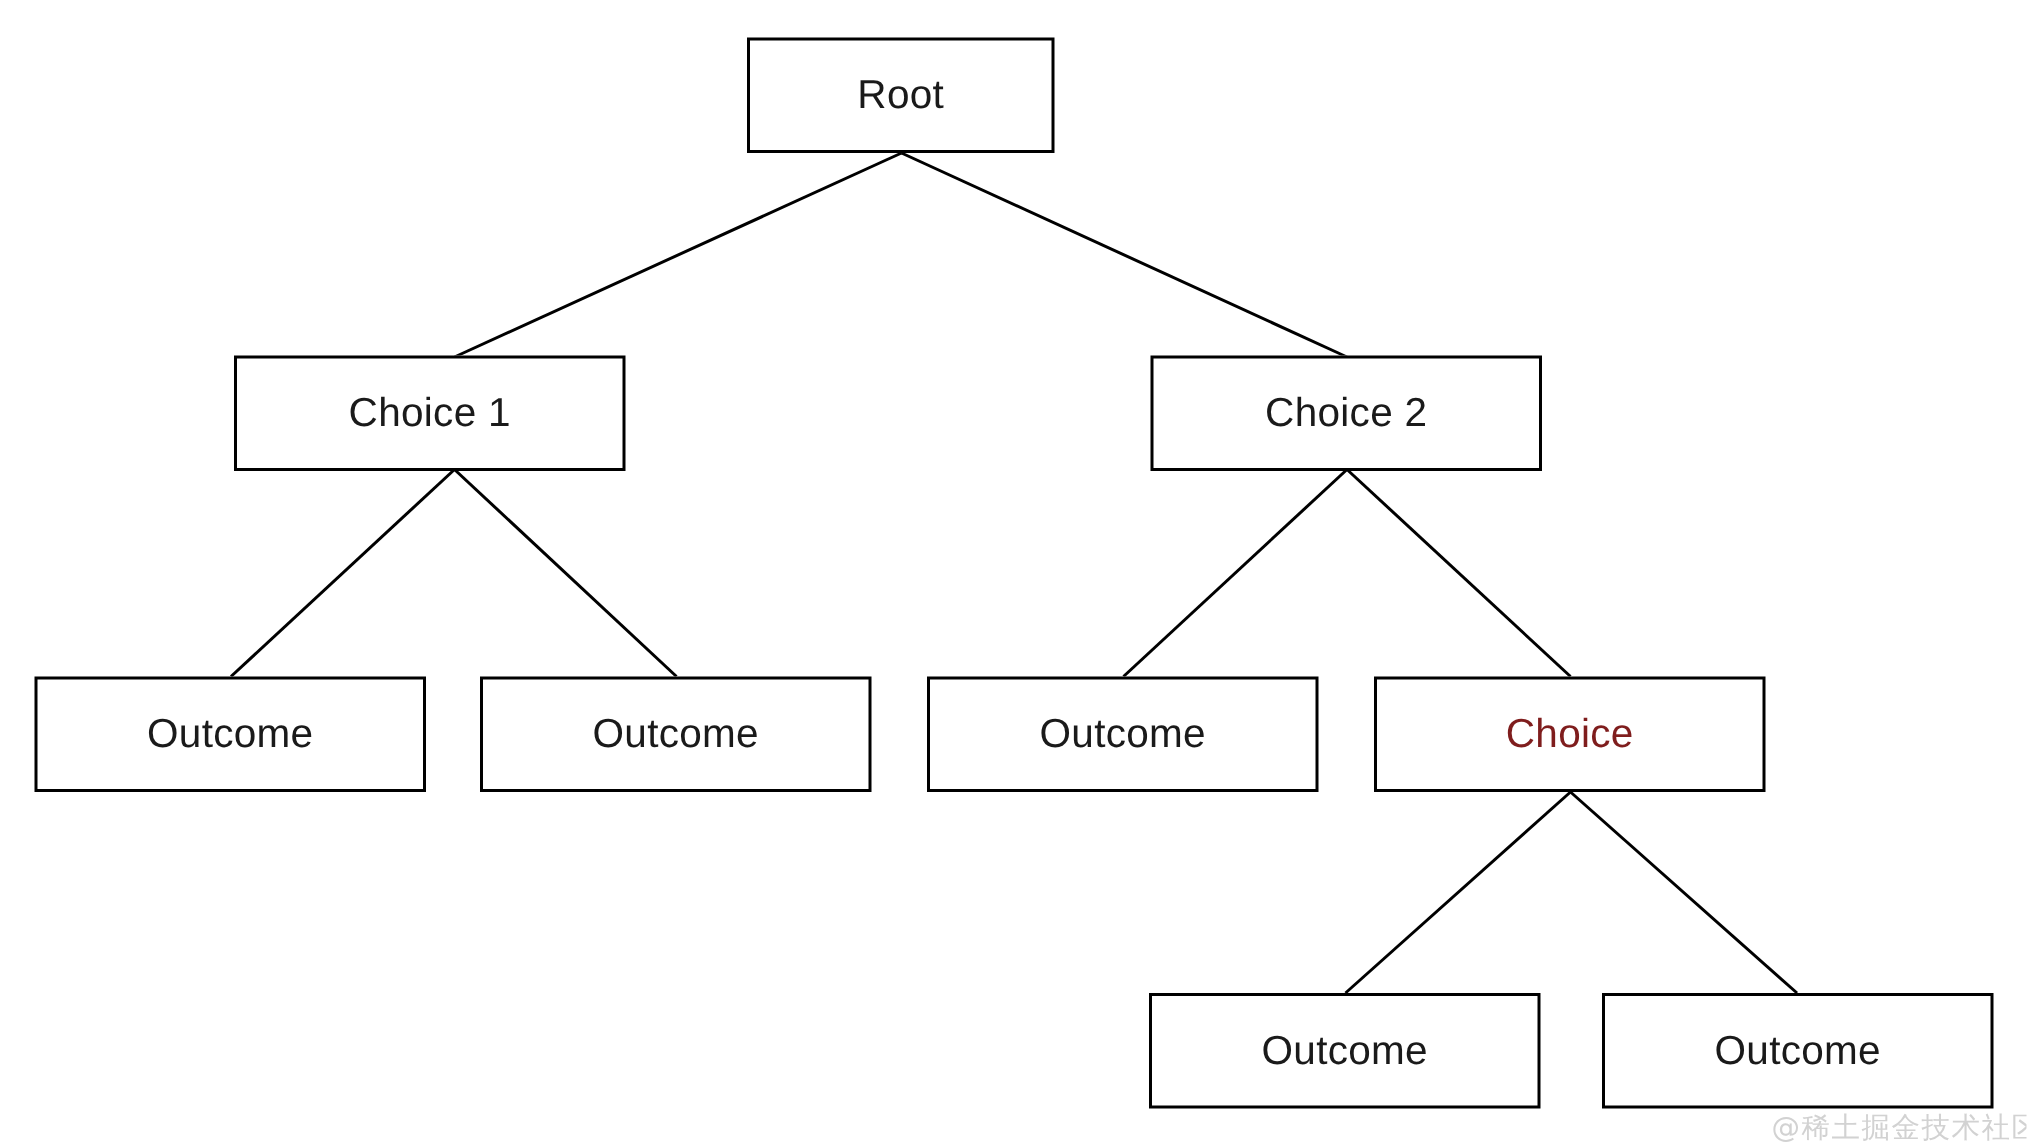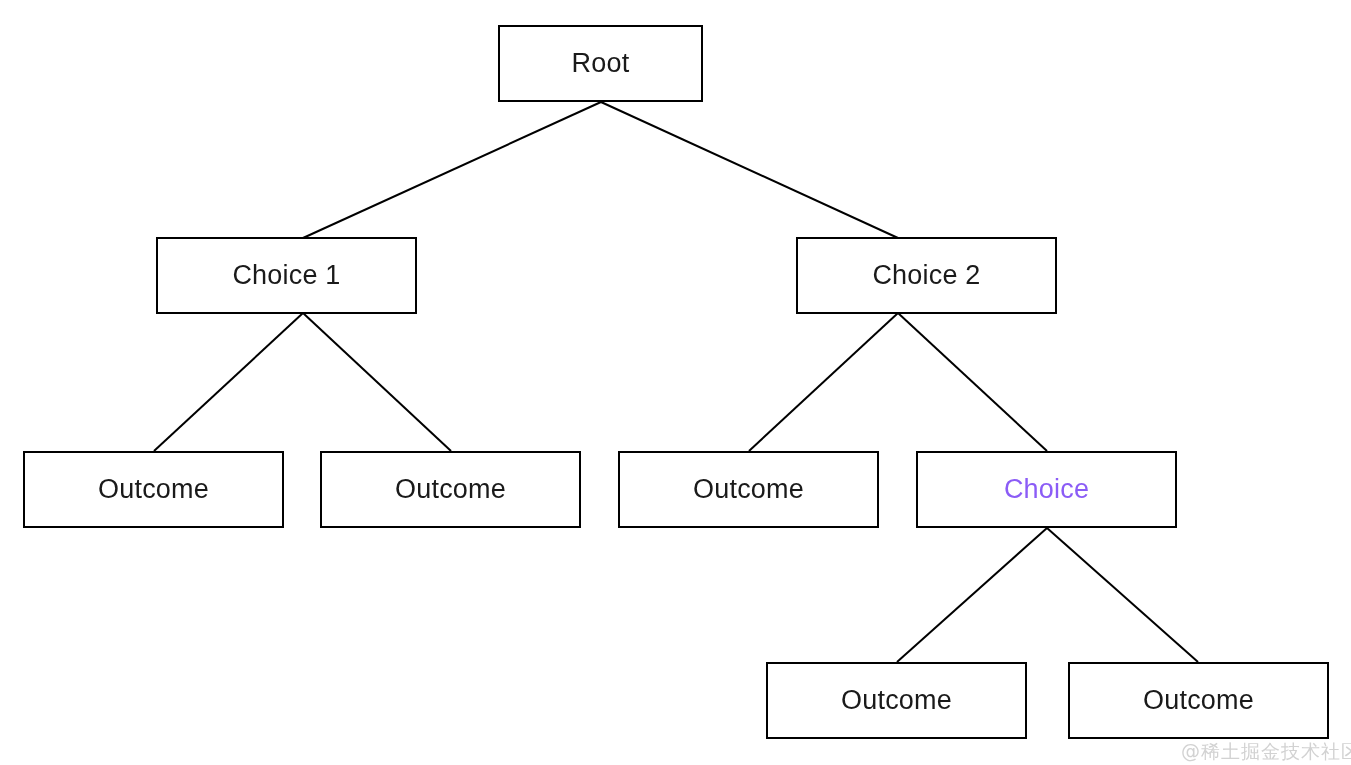--- a/index.html
+++ b/index.html
@@ -74,7 +74,7 @@
       <div class="node" style="left: 156px; top: 237px; width: 261px; height: 77px; border-color: rgb(0, 0, 0);">
         <span class="node-label" style="color: rgb(26, 26, 26);">Choice 1</span>
       </div>
-      <div class="node" style="left: 796px; top: 237px; width: 261px; height: 77px; border-color: rgb(0, 0, 0);">
+      <div class="node" style="left: 767px; top: 237px; width: 261px; height: 77px; border-color: rgb(0, 0, 0);">
         <span class="node-label" style="color: rgb(26, 26, 26);">Choice 2</span>
       </div>
       <div class="node" style="left: 23px; top: 451px; width: 261px; height: 77px; border-color: rgb(0, 0, 0);">

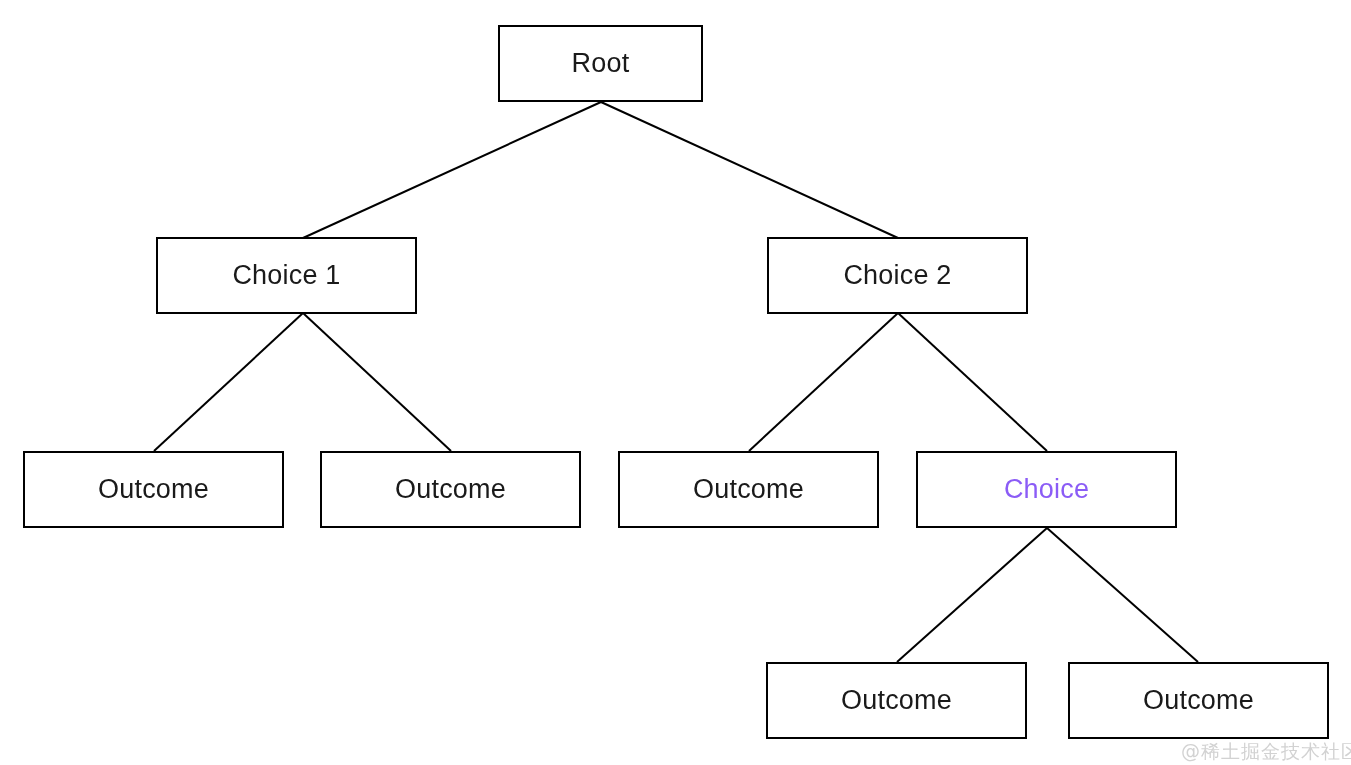--- a/index.html
+++ b/index.html
@@ -87,7 +87,7 @@
         <span class="node-label" style="color: rgb(26, 26, 26);">Outcome</span>
       </div>
       <div class="node" style="left: 916px; top: 451px; width: 261px; height: 77px; border-color: rgb(0, 0, 0);">
-        <span class="node-label" style="color: #8b5cf6;">Choice</span>
+        <span class="node-label" style="color: #7f1d1d;">Choice</span>
       </div>
       <div class="node" style="left: 766px; top: 662px; width: 261px; height: 77px; border-color: rgb(0, 0, 0);">
         <span class="node-label" style="color: rgb(26, 26, 26);">Outcome</span>

